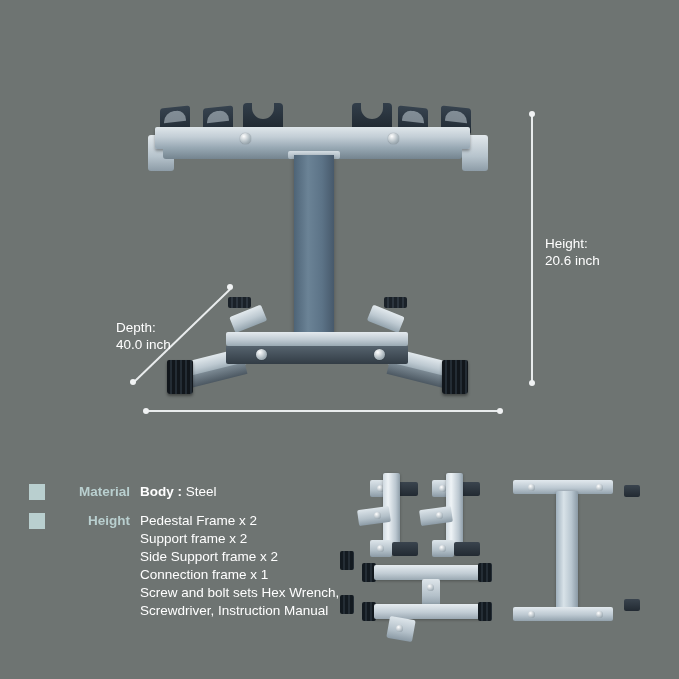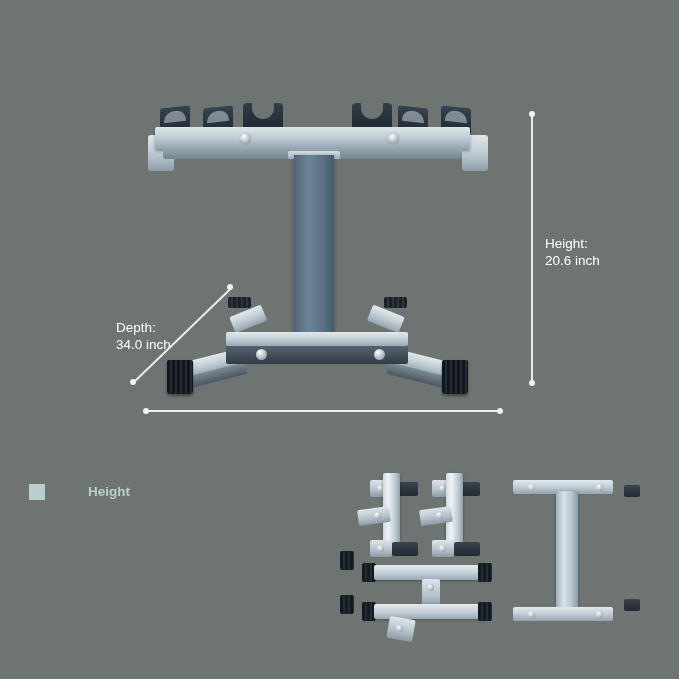--- a/index.html
+++ b/index.html
@@ -378,7 +378,7 @@
       <div class="dim-dot" style="left:227px; top:199px;"></div>
       <div class="dim-label" style="left:116px; top:194px;margin-top:40px;">
         <div>Depth:</div>
-        <div>34.0 inch</div>
+        <div>40.0 inch</div>
       </div>
 
       <div class="dim-line-h" style="left:146px; top:325px; width:354px;"></div>

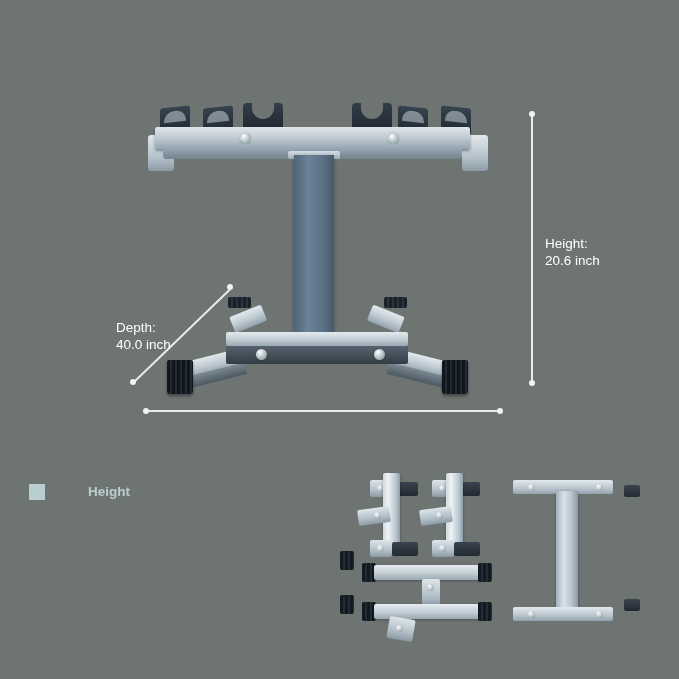--- a/index.html
+++ b/index.html
@@ -436,6 +436,14 @@
 
     <div class="specs">
 
+      <div class="spec-row">
+        <div class="spec-swatch"></div>
+        <div class="spec-key">Material</div>
+        <div class="spec-val">
+          <span class="b">Body :</span>
+          <span>Steel</span>
+        </div>
+      </div>
 
 
       <div class="spec-row">

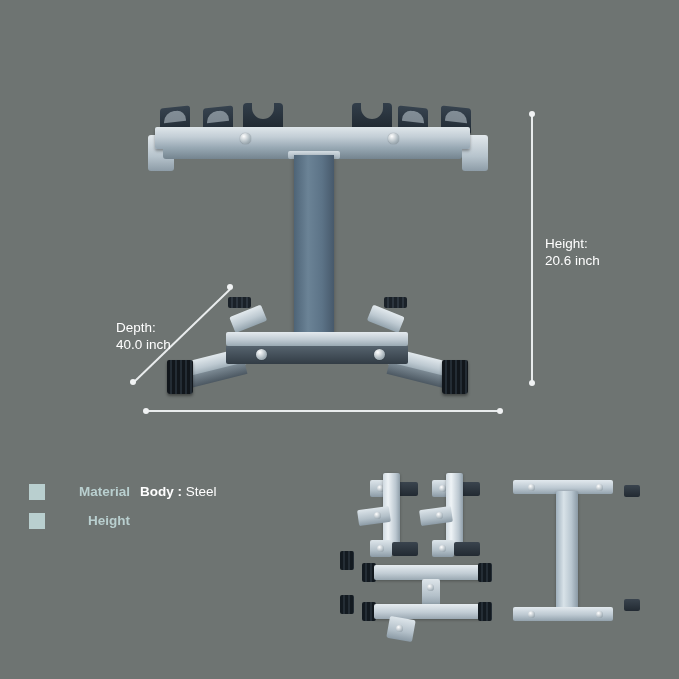--- a/index.html
+++ b/index.html
@@ -449,6 +449,14 @@
       <div class="spec-row">
         <div class="spec-swatch"></div>
         <div class="spec-key">Height</div>
+        <div class="spec-val">
+          <div>Pedestal Frame x 2</div>
+          <div>Support frame x 2</div>
+          <div>Side Support frame x 2</div>
+          <div>Connection frame x 1</div>
+          <div>Screw and bolt sets Hex Wrench,</div>
+          <div>Screwdriver, Instruction Manual</div>
+        </div>
       </div>
 
     </div>

